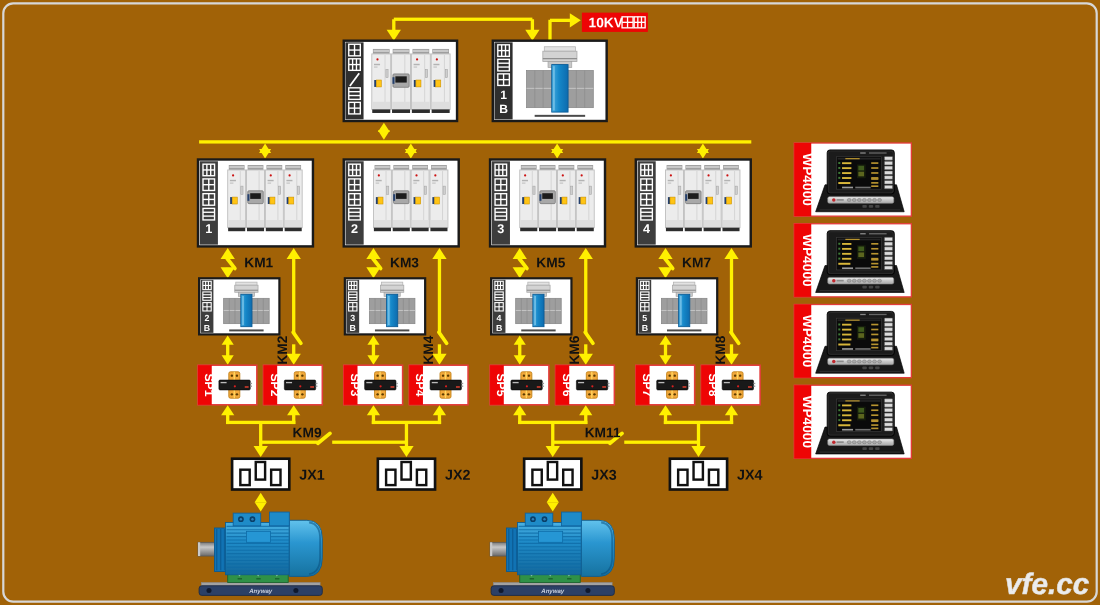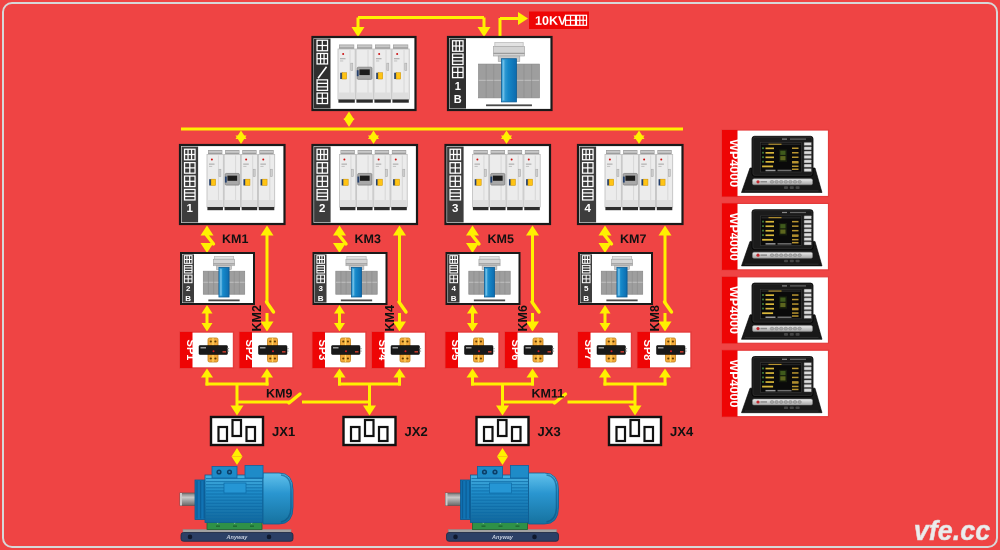--- a/index.html
+++ b/index.html
@@ -3,7 +3,7 @@
 <meta charset="utf-8">
 <style>
 html,body { margin:0; padding:0; background:#fff; }
-#stage { position:relative; width:1000px; height:550px; background:#ef4444;
+#stage { position:relative; width:1000px; height:550px; background:#a16207;
   font-family:"Liberation Sans", sans-serif; overflow:hidden; transform: translateZ(0); }
 #frame { position:absolute; left:2px; top:2px; width:992px; height:542px;
   border:2px solid #d7d7d7; border-radius:10px; }

